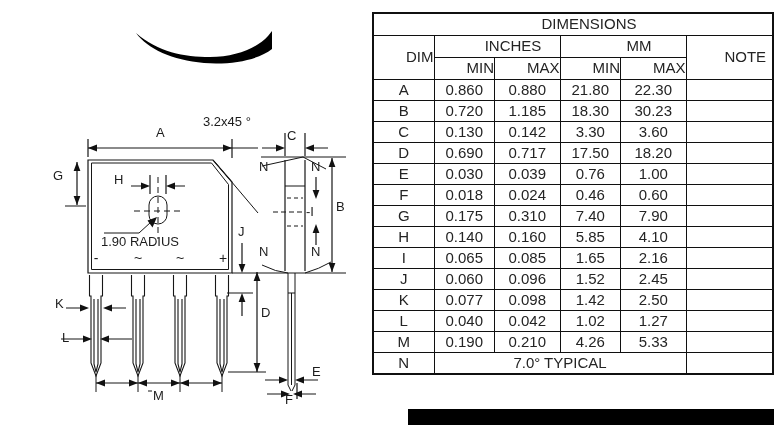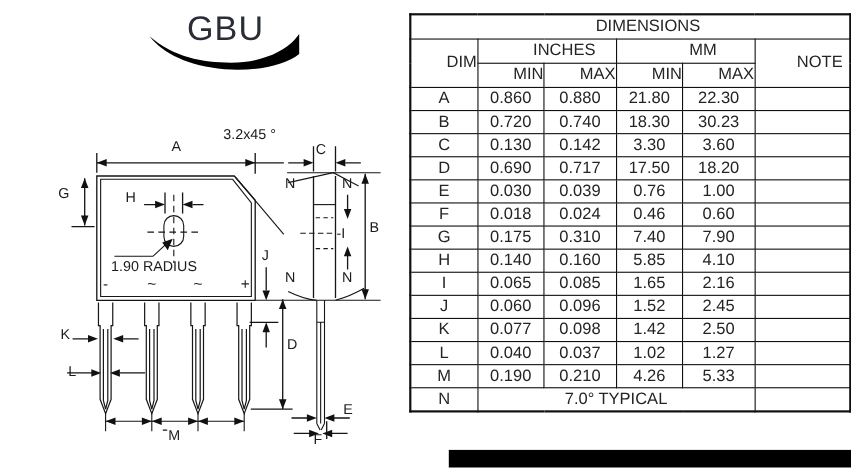--- a/index.html
+++ b/index.html
@@ -23,7 +23,6 @@
 
 <div class="stage">
 
-  <div class="gbu-title">GBU</div>
 
   <svg class="draw" width="370" height="425" viewBox="0 0 370 425" xmlns="http://www.w3.org/2000/svg">
 

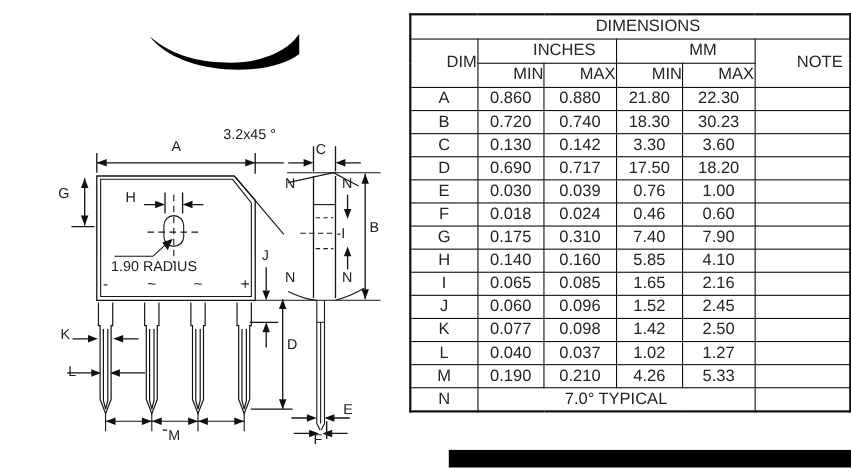--- a/index.html
+++ b/index.html
@@ -179,7 +179,7 @@
         <tr>
           <td>B</td>
           <td>0.720</td>
-          <td>0.740</td>
+          <td>1.185</td>
           <td>18.30</td>
           <td>30.23</td>
           <td></td>

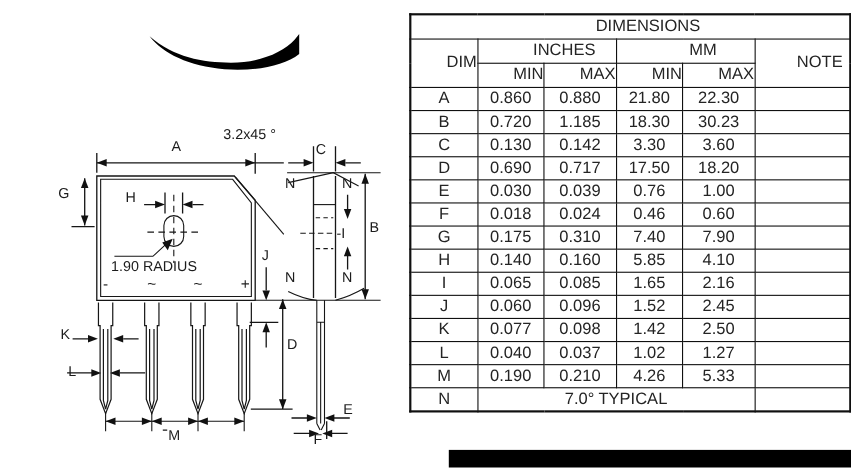--- a/index.html
+++ b/index.html
@@ -259,7 +259,7 @@
         <tr>
           <td>L</td>
           <td>0.040</td>
-          <td>0.037</td>
+          <td>0.042</td>
           <td>1.02</td>
           <td>1.27</td>
           <td></td>

